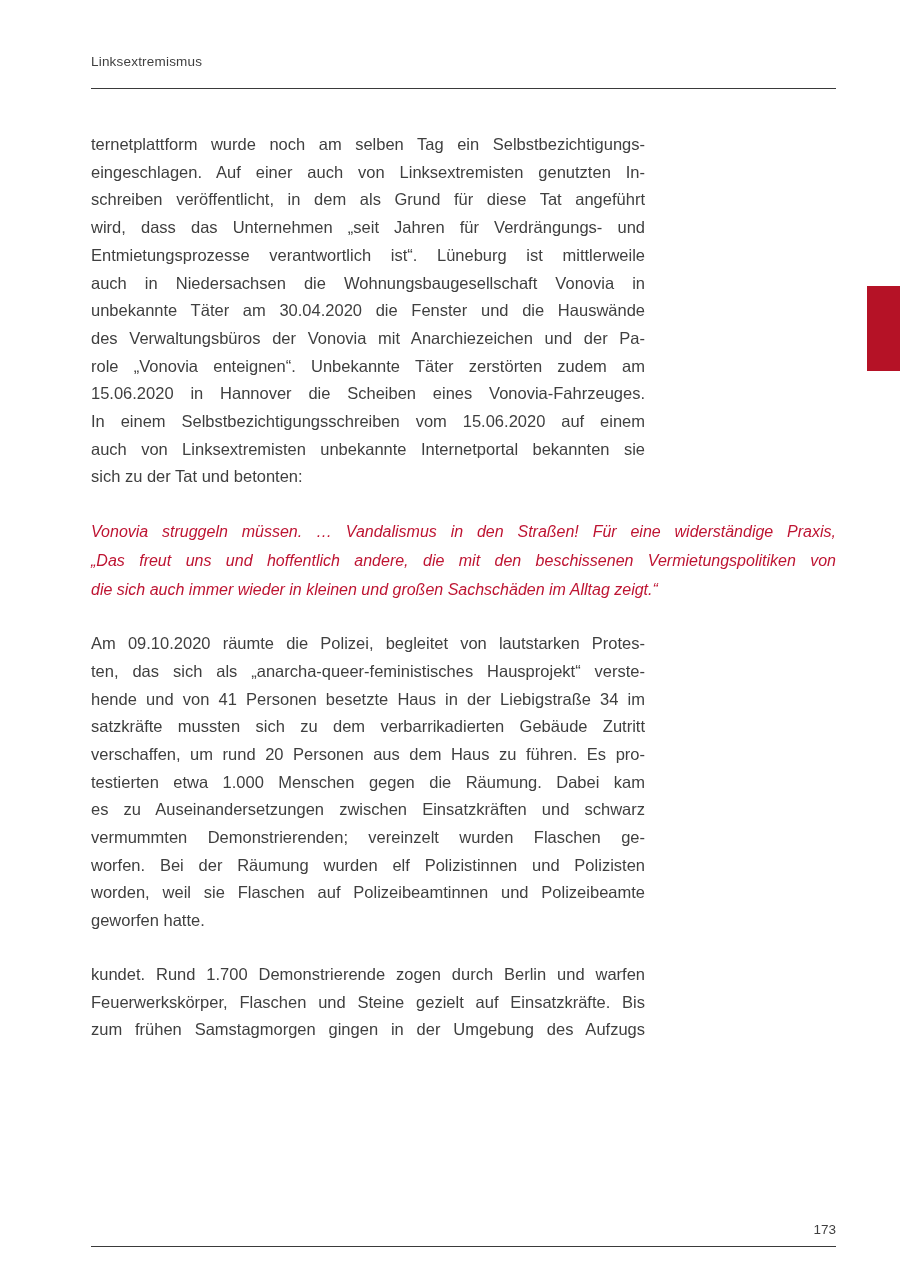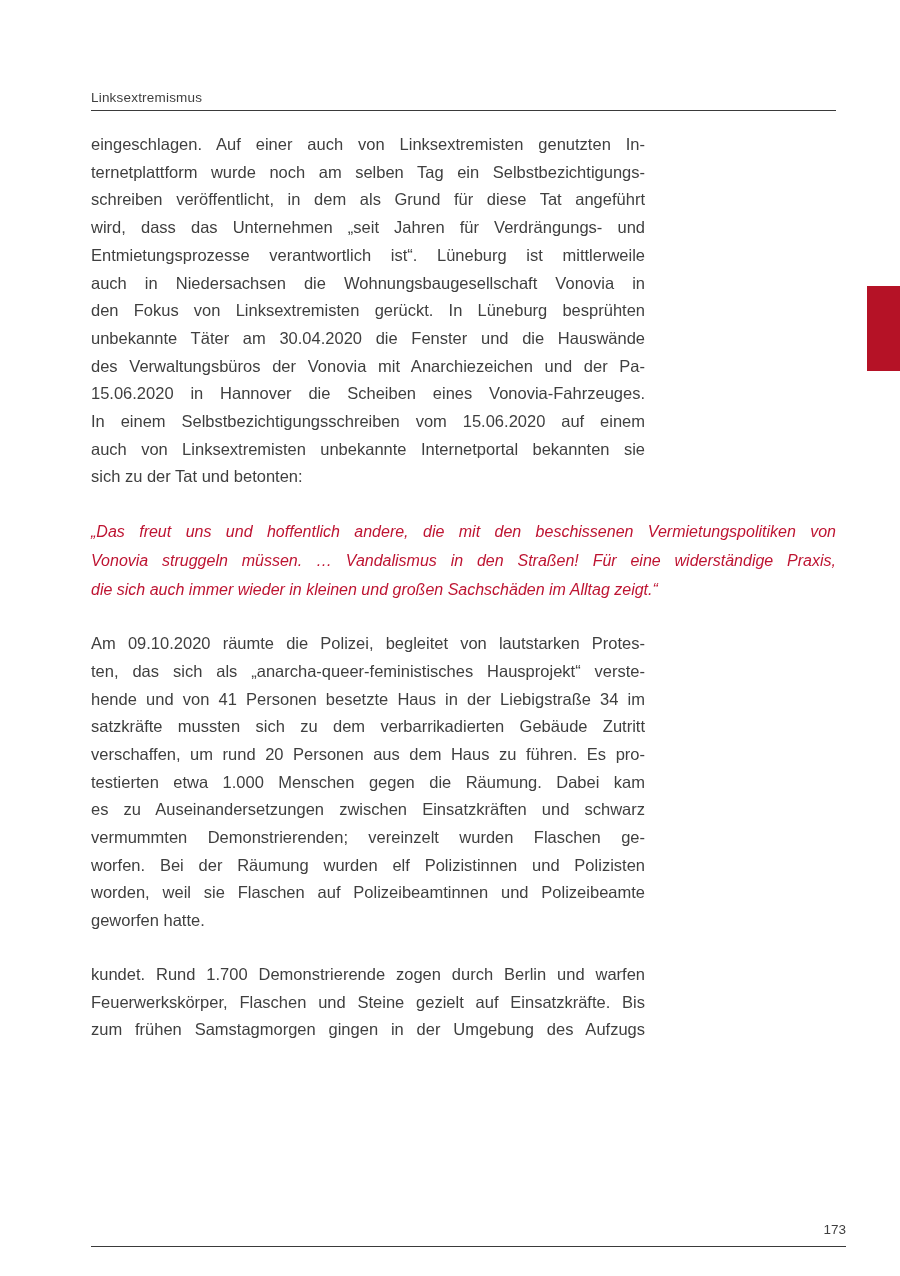--- a/index.html
+++ b/index.html
@@ -21,9 +21,8 @@
     left: 91px;
     right: 64px;
     top: 52px;
-    padding-bottom: 4px;
+    padding-bottom: 18px;
     border-bottom: 1px solid #3a3a3a;
-    margin-top: 36px;
   }
   .running-head {
     font-size: 13.5px;

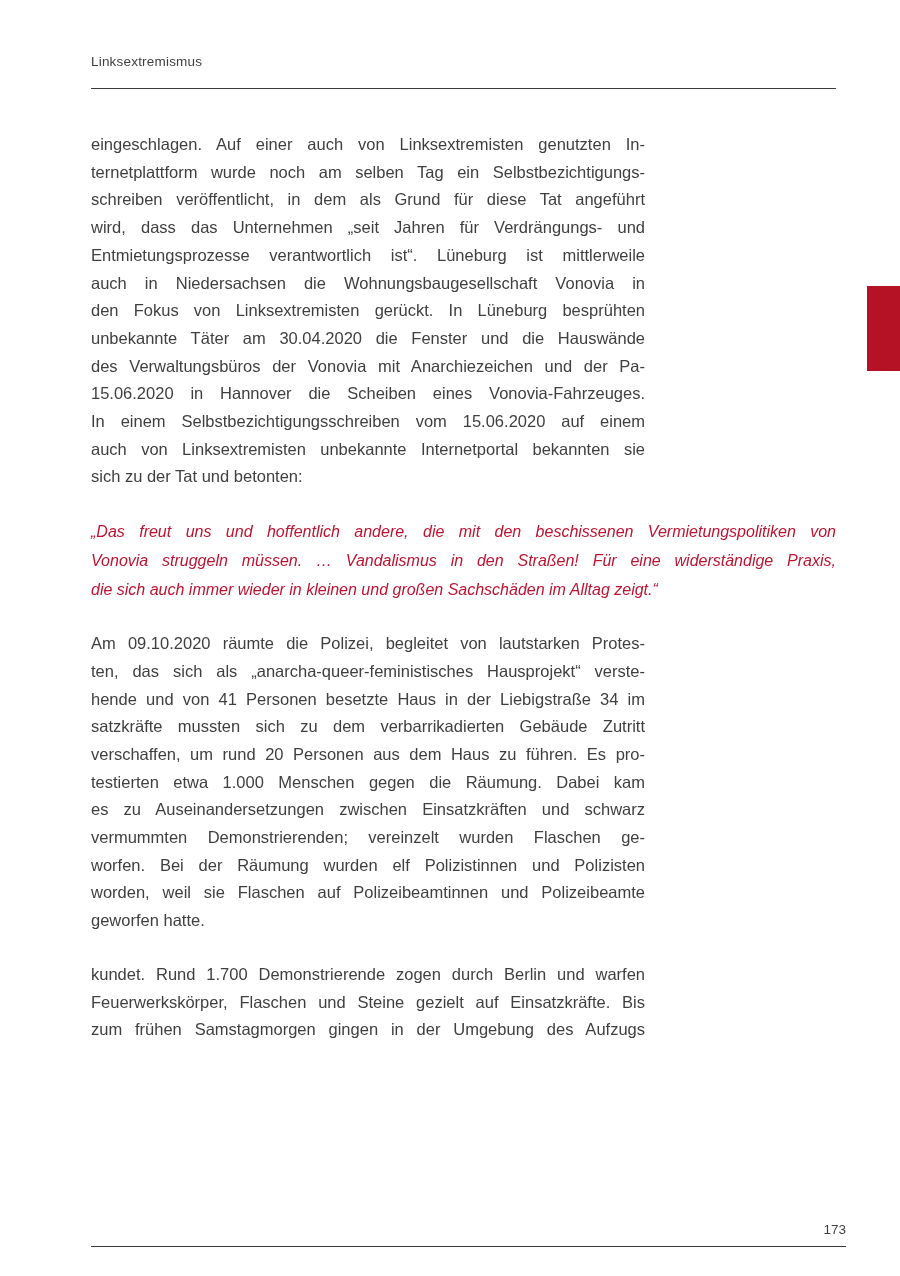--- a/index.html
+++ b/index.html
@@ -95,8 +95,8 @@
 
   <main class="content" id="content">
       <div class="para body">
+        <div class="line">ternetplattform wurde noch am selben Tag ein Selbstbezichtigungs-</div>
         <div class="line">eingeschlagen. Auf einer auch von Linksextremisten genutzten In-</div>
-        <div class="line">ternetplattform wurde noch am selben Tag ein Selbstbezichtigungs-</div>
         <div class="line">schreiben veröffentlicht, in dem als Grund für diese Tat angeführt</div>
         <div class="line">wird, dass das Unternehmen „seit Jahren für Verdrängungs- und</div>
         <div class="line">Entmietungsprozesse verantwortlich ist“. Lüneburg ist mittlerweile</div>

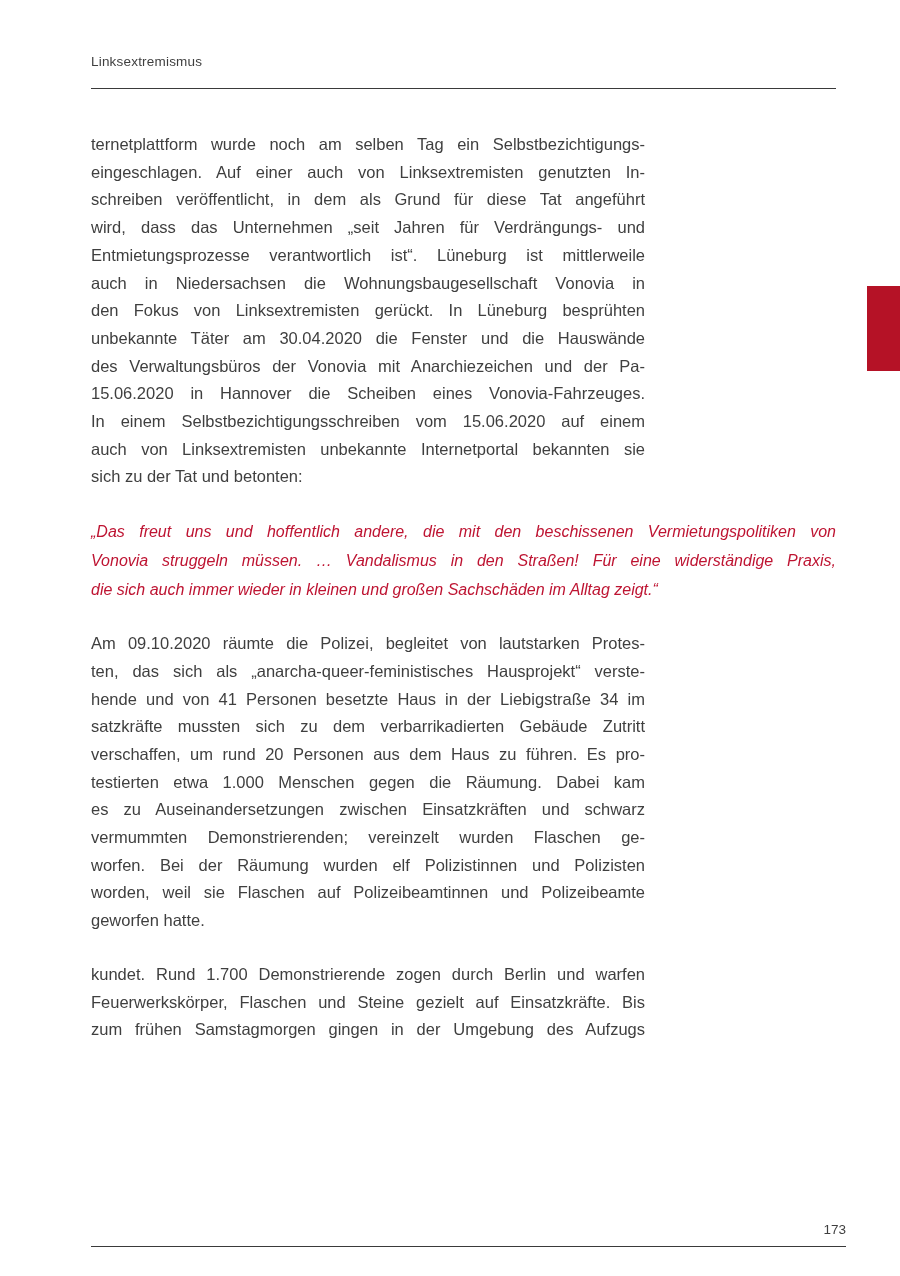--- a/index.html
+++ b/index.html
@@ -101,7 +101,6 @@
         <div class="line">wird, dass das Unternehmen „seit Jahren für Verdrängungs- und</div>
         <div class="line">Entmietungsprozesse verantwortlich ist“. Lüneburg ist mittlerweile</div>
         <div class="line">auch in Niedersachsen die Wohnungsbaugesellschaft Vonovia in</div>
-        <div class="line">den Fokus von Linksextremisten gerückt. In Lüneburg besprühten</div>
         <div class="line">unbekannte Täter am 30.04.2020 die Fenster und die Hauswände</div>
         <div class="line">des Verwaltungsbüros der Vonovia mit Anarchiezeichen und der Pa-</div>
         <div class="line">15.06.2020 in Hannover die Scheiben eines Vonovia-Fahrzeuges.</div>

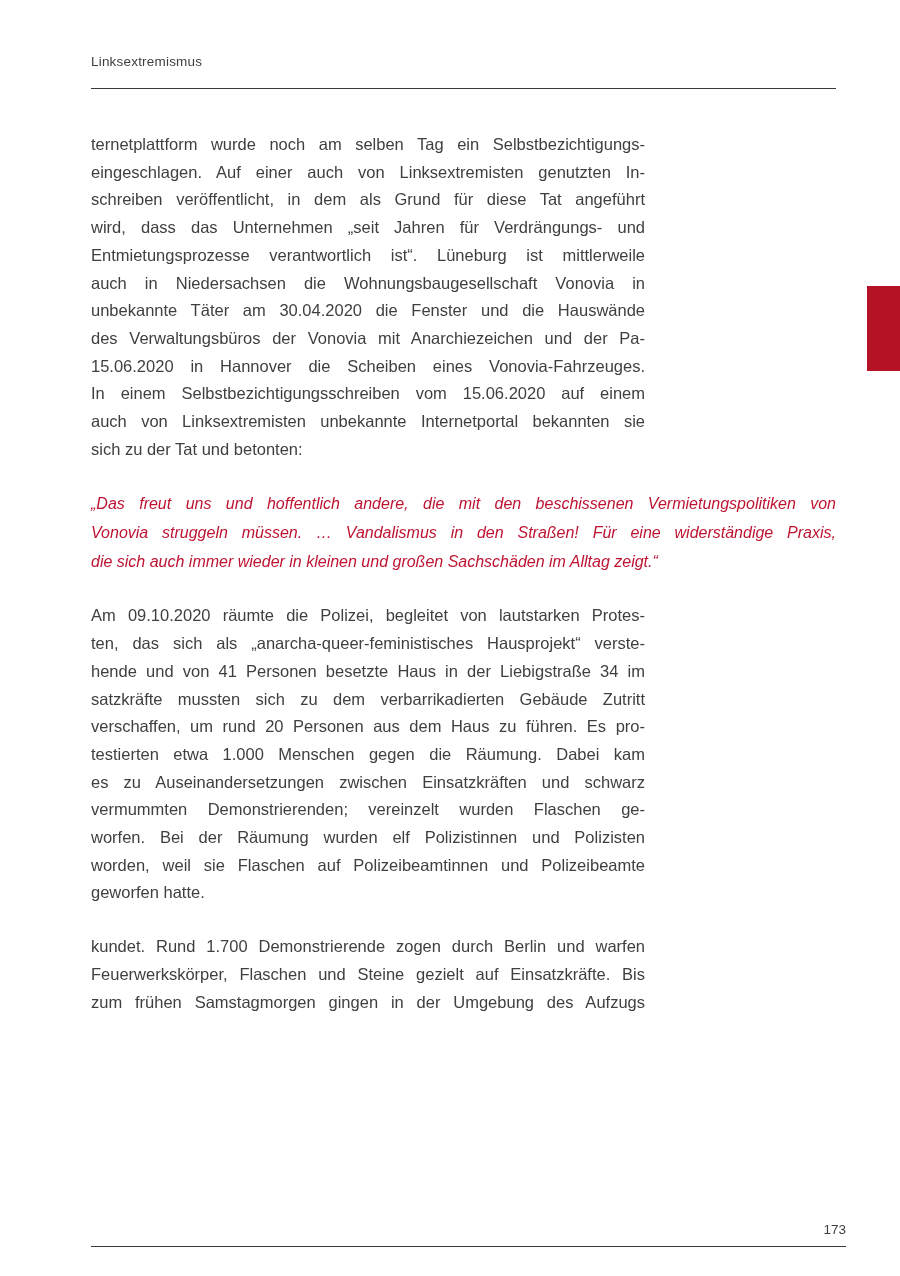--- a/index.html
+++ b/index.html
@@ -103,6 +103,7 @@
         <div class="line">auch in Niedersachsen die Wohnungsbaugesellschaft Vonovia in</div>
         <div class="line">unbekannte Täter am 30.04.2020 die Fenster und die Hauswände</div>
         <div class="line">des Verwaltungsbüros der Vonovia mit Anarchiezeichen und der Pa-</div>
+        <div class="line">role „Vonovia enteignen“. Unbekannte Täter zerstörten zudem am</div>
         <div class="line">15.06.2020 in Hannover die Scheiben eines Vonovia-Fahrzeuges.</div>
         <div class="line">In einem Selbstbezichtigungsschreiben vom 15.06.2020 auf einem</div>
         <div class="line">auch von Linksextremisten unbekannte Internetportal bekannten sie</div>

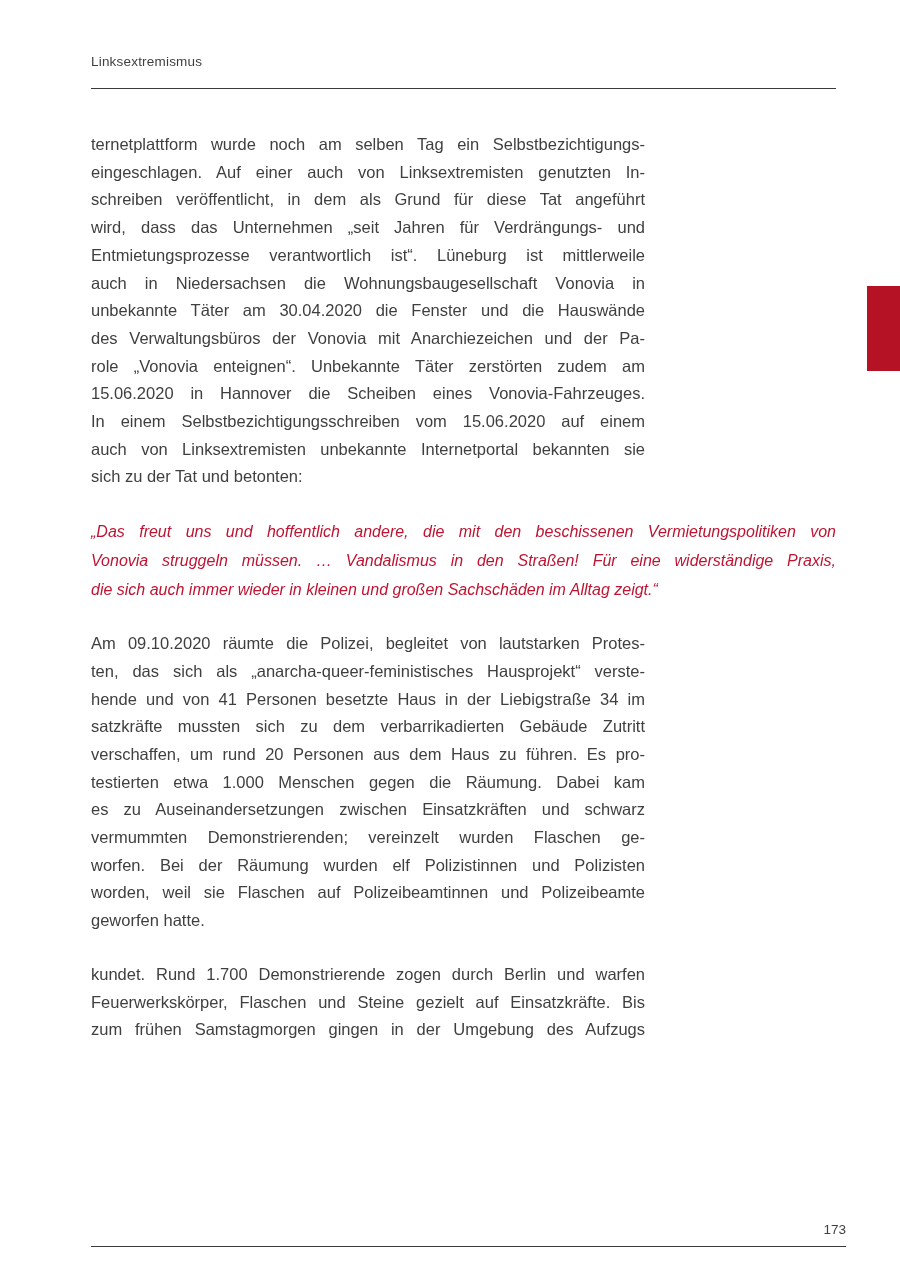--- a/index.html
+++ b/index.html
@@ -110,8 +110,8 @@
         <div class="line lastline">sich zu der Tat und betonten:</div>
       </div>
       <div class="para quote">
+        <div class="line">Vonovia struggeln müssen. … Vandalismus in den Straßen! Für eine widerständige Praxis,</div>
         <div class="line">„Das freut uns und hoffentlich andere, die mit den beschissenen Vermietungspolitiken von</div>
-        <div class="line">Vonovia struggeln müssen. … Vandalismus in den Straßen! Für eine widerständige Praxis,</div>
         <div class="line lastline">die sich auch immer wieder in kleinen und großen Sachschäden im Alltag zeigt.“</div>
       </div>
       <div class="para body">

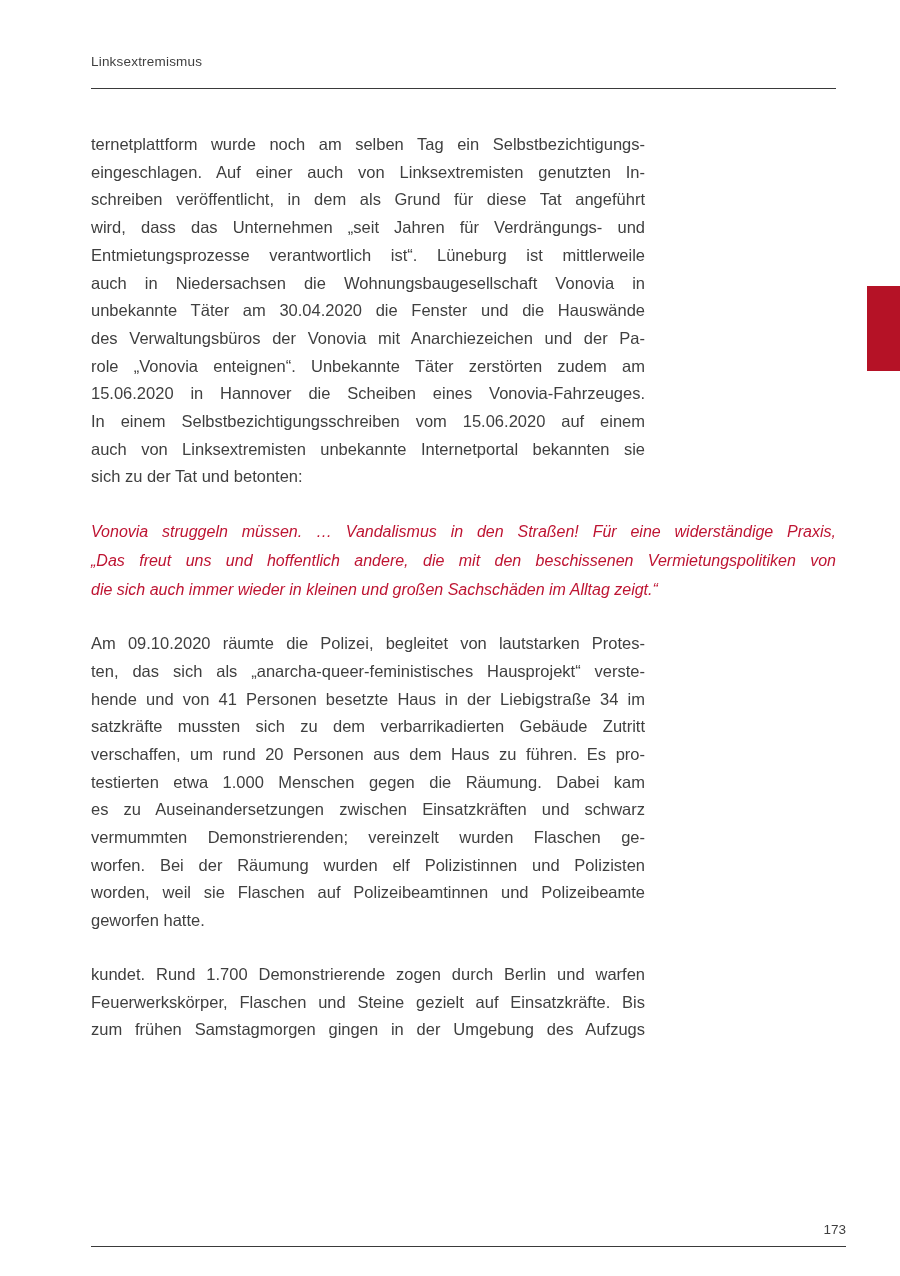--- a/index.html
+++ b/index.html
@@ -71,7 +71,7 @@
   .page-footer {
     position: absolute;
     left: 91px;
-    right: 54px;
+    right: 64px;
     top: 1220px;
     text-align: right;
     padding-bottom: 8px;

